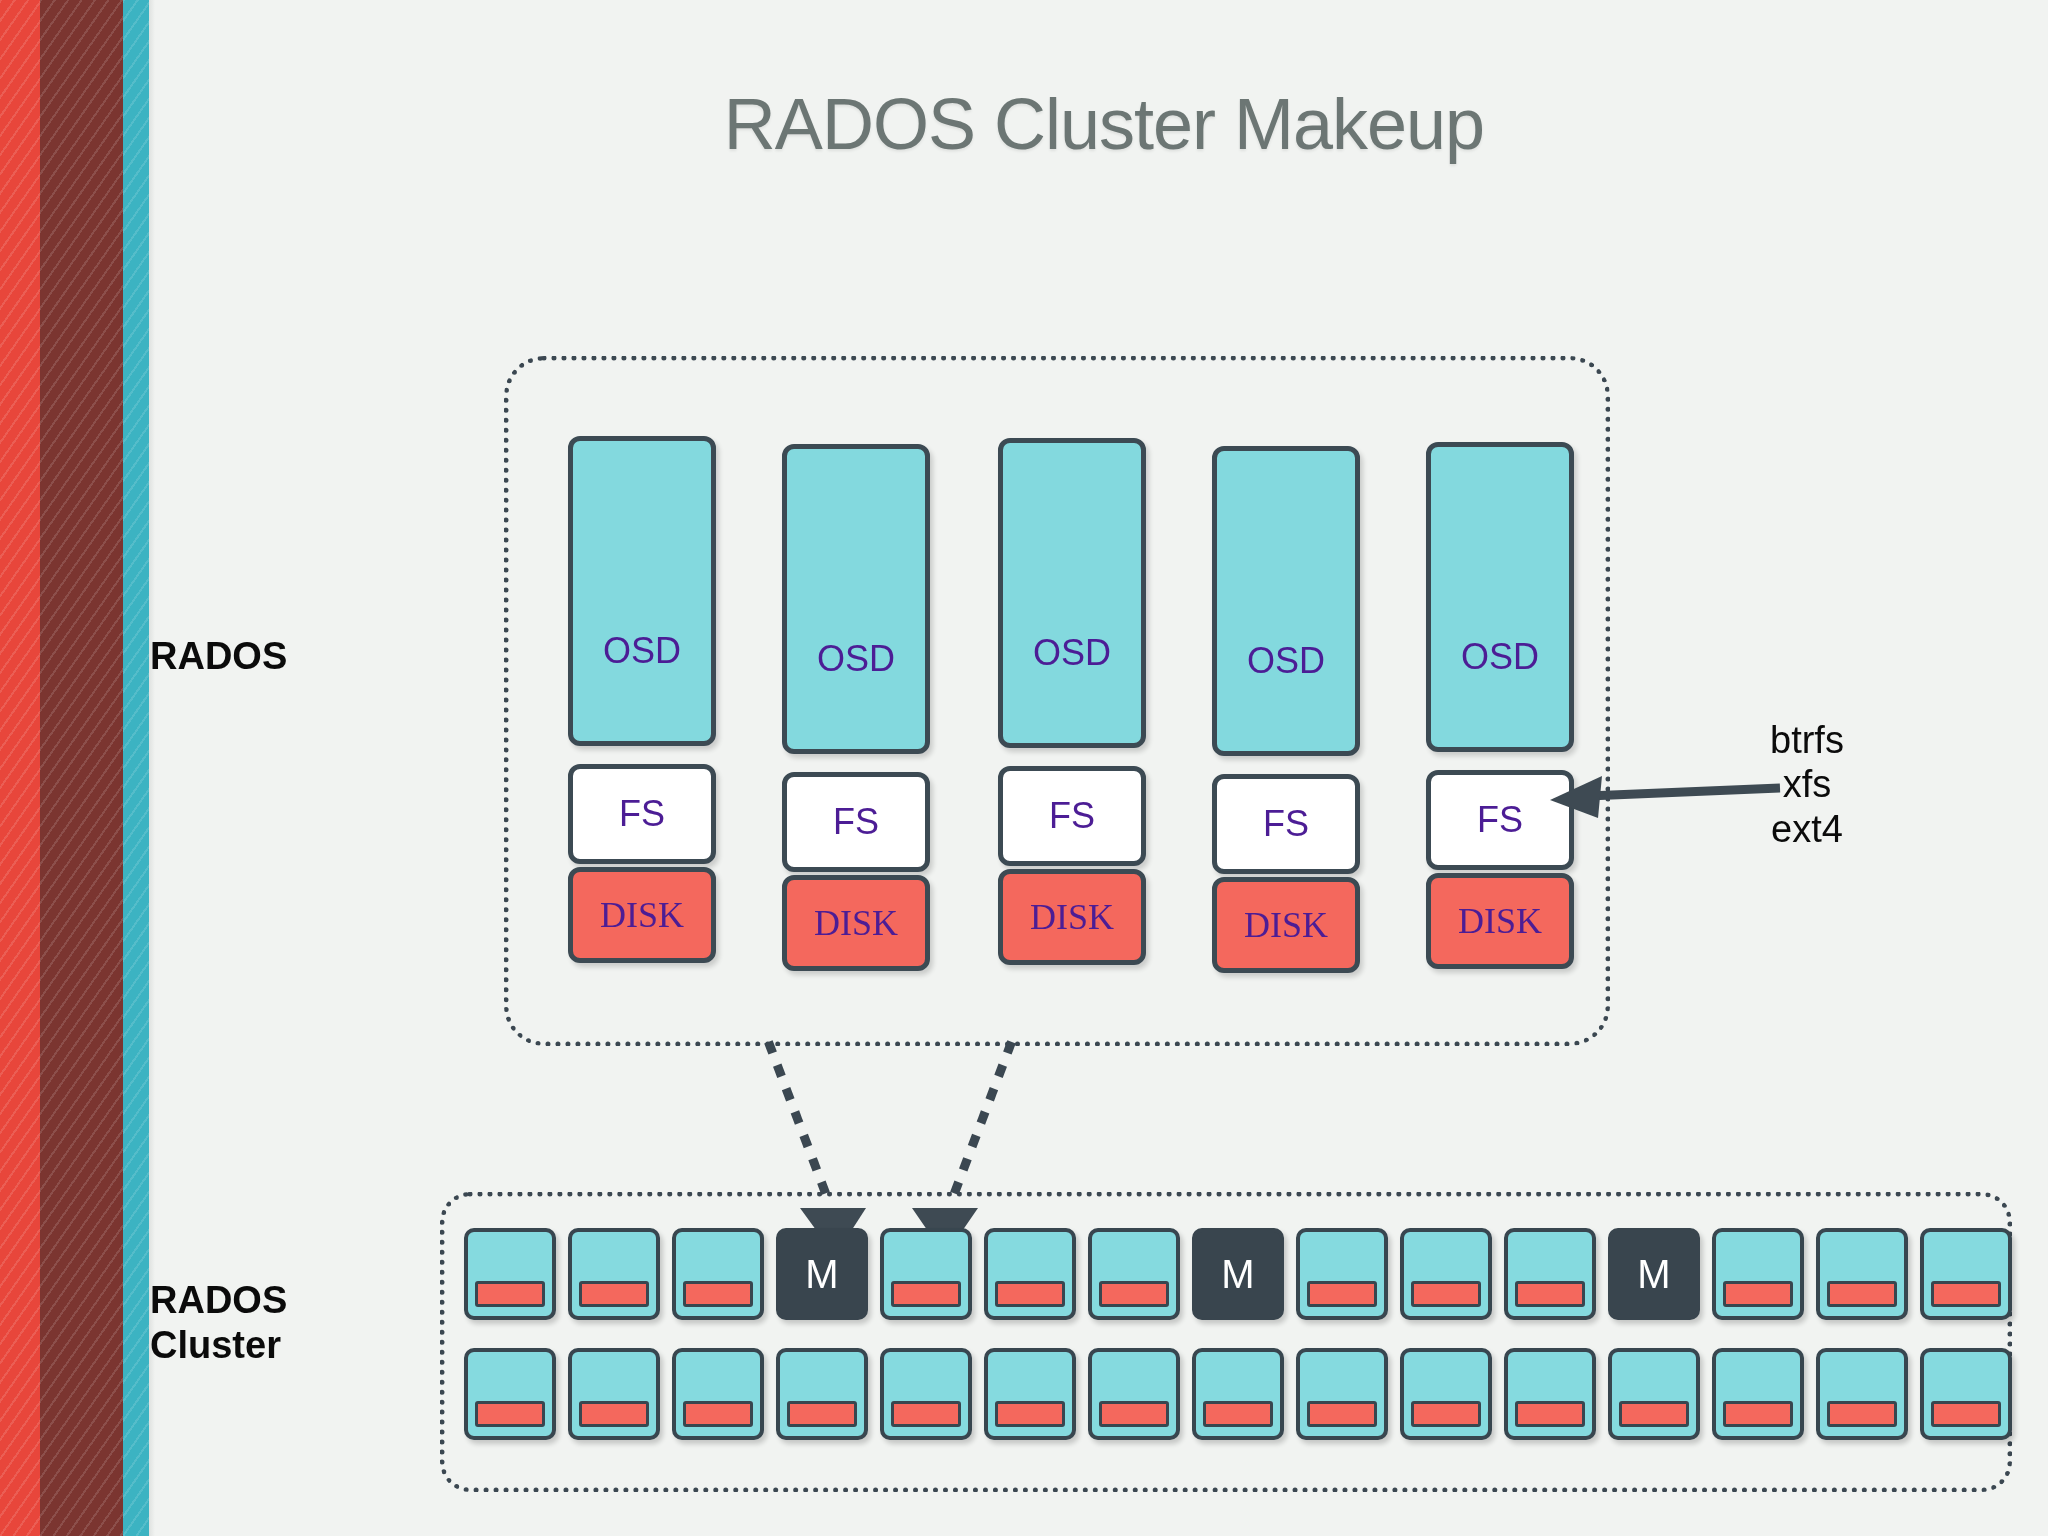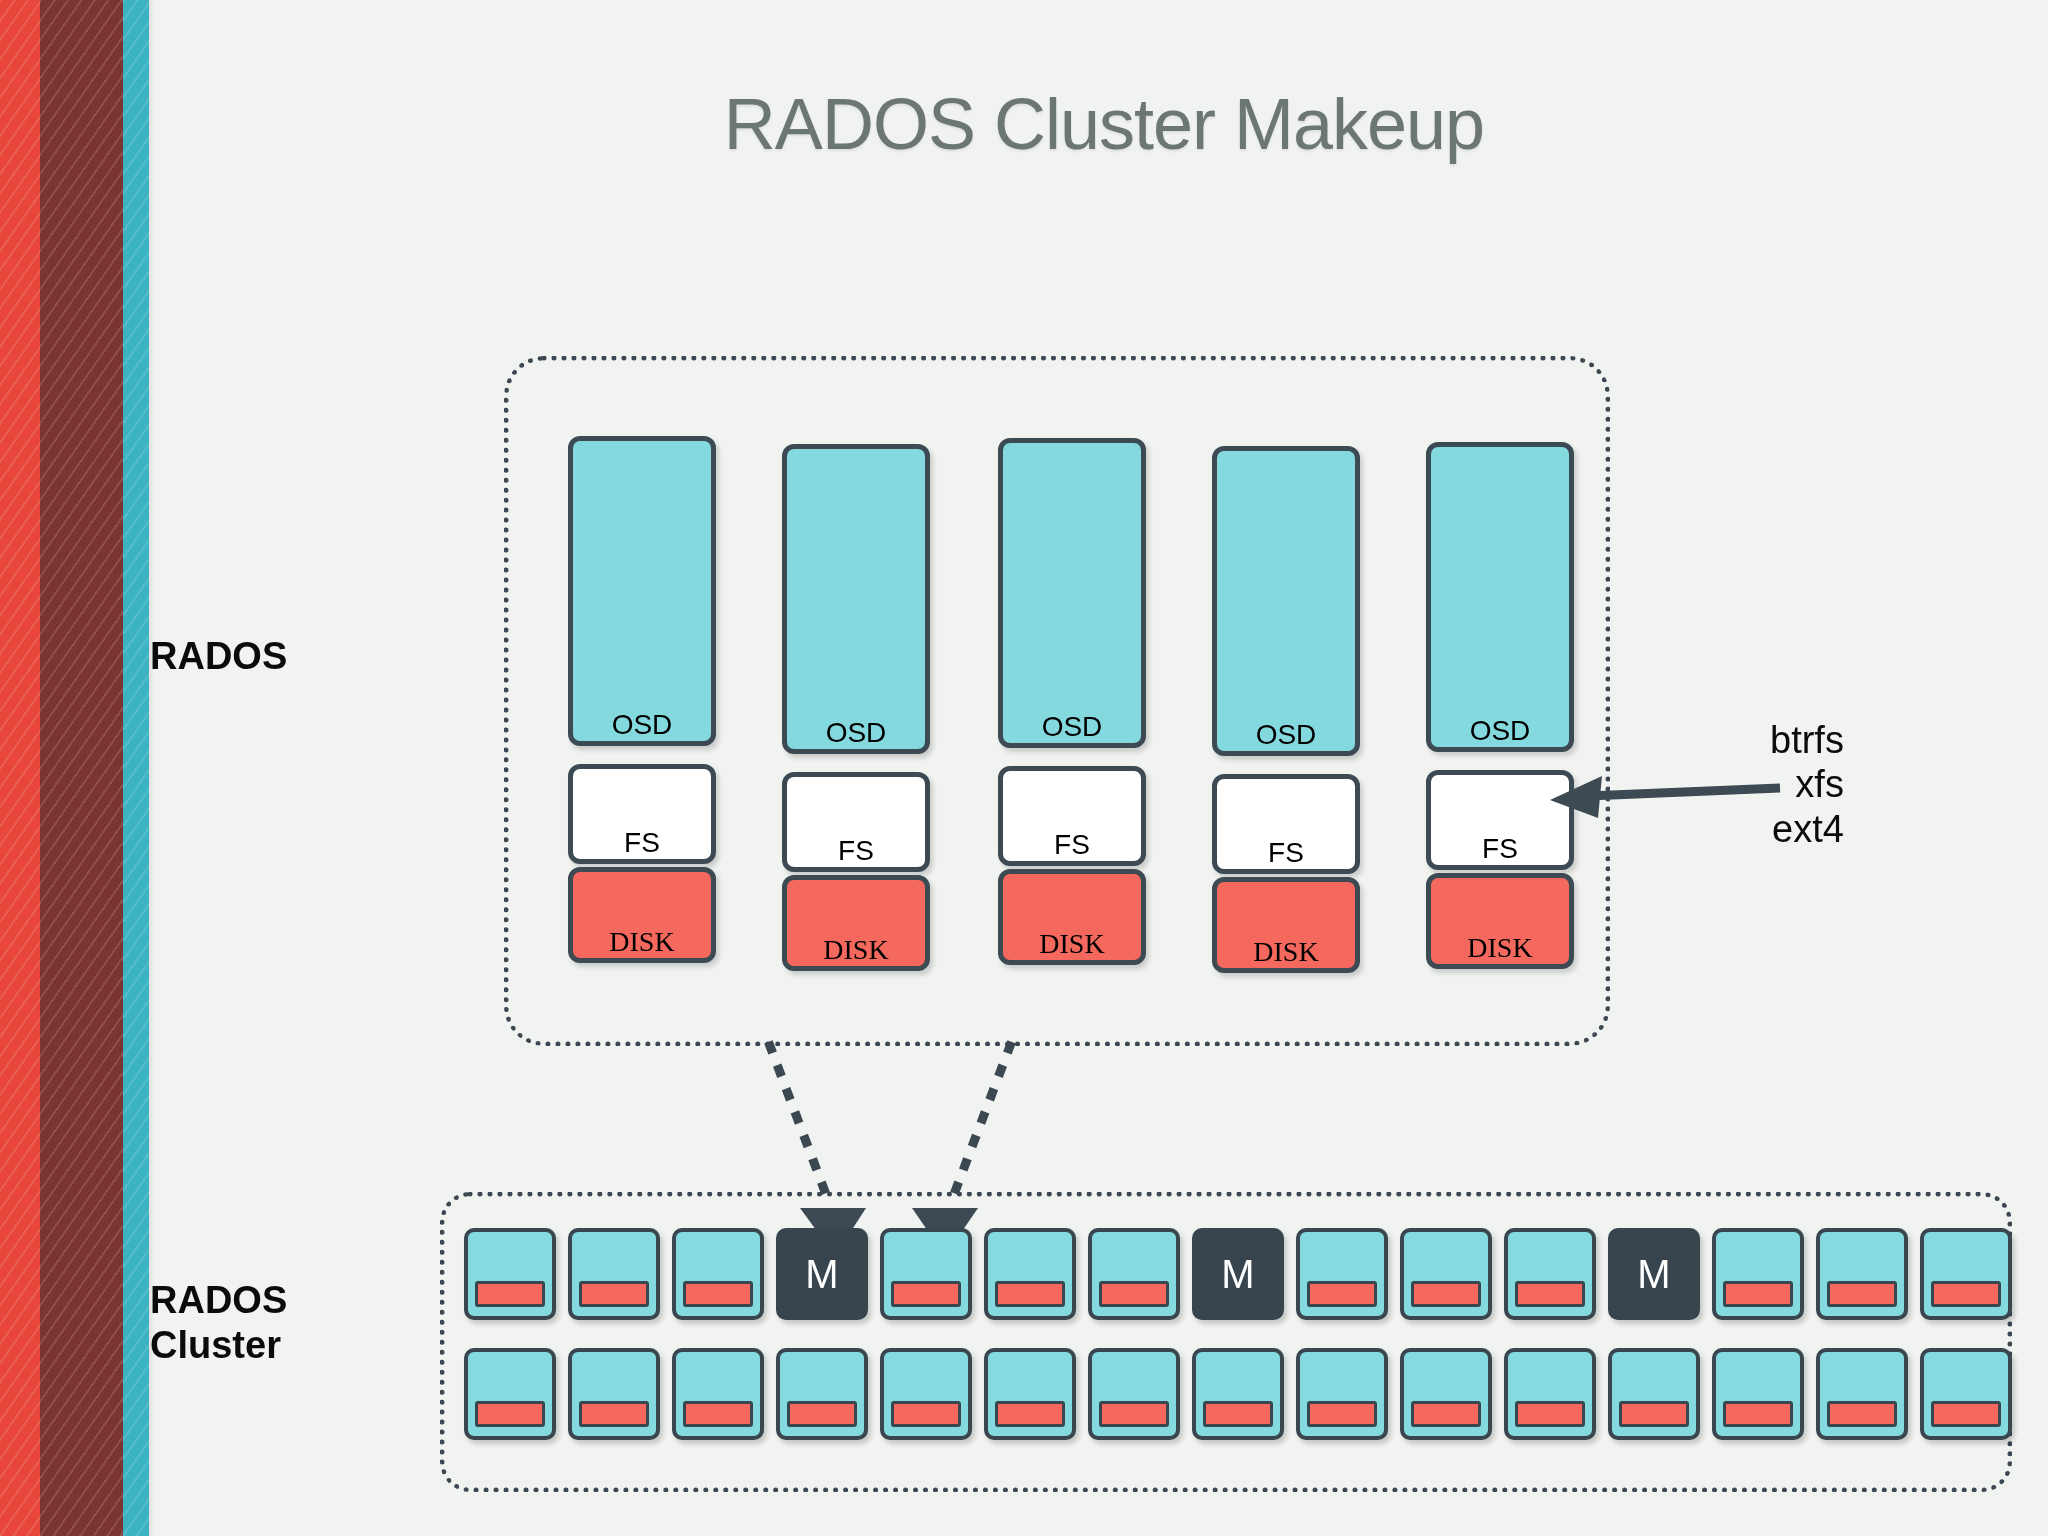--- a/index.html
+++ b/index.html
@@ -58,9 +58,9 @@
     box-sizing:border-box;
     border:5px solid #3c4a53;
     border-radius:12px;
-    display:flex;align-items:flex-end;justify-content:center;
-    color:#000000;
-    font-size:28px;
+    display:flex;align-items:center;justify-content:center;
+    color:#4c1d95;
+    font-size:36px;
     box-shadow:3px 4px 5px rgba(0,0,0,.16);
     position:relative;
   }

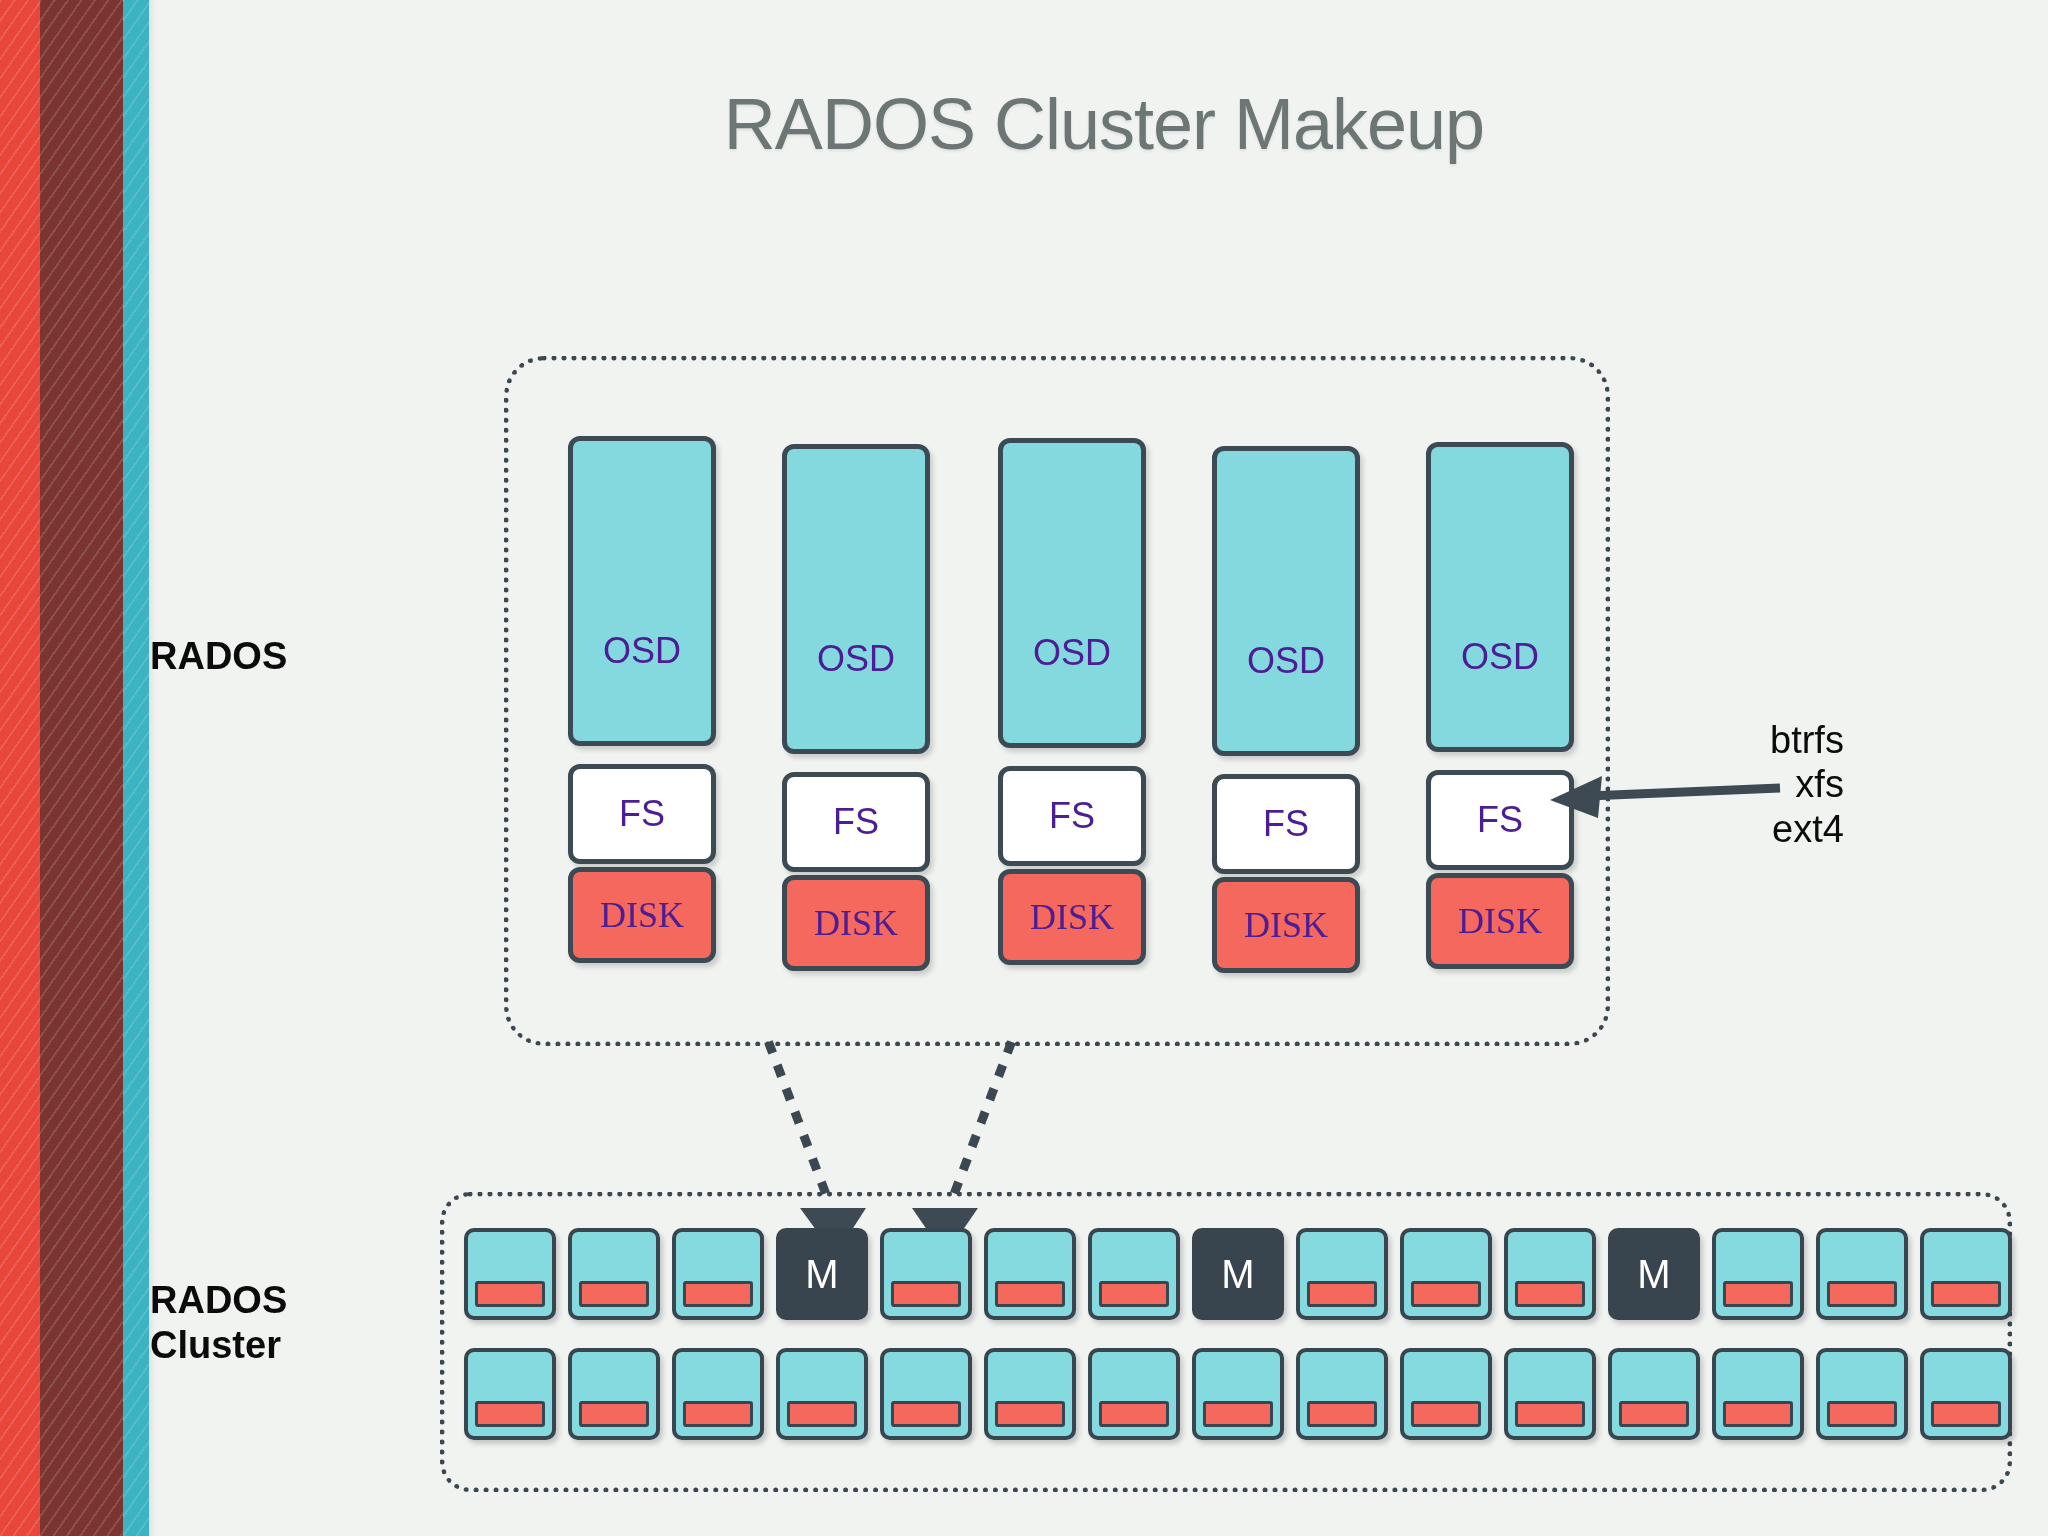--- a/index.html
+++ b/index.html
@@ -73,7 +73,7 @@
   #fs-anno{
     position:absolute;left:1770px;top:718px;
     font-size:38px;line-height:1.17;color:#0b0b0b;
-    text-align:right;
+    text-align:center;
   }
   #fs-arrow{position:absolute;left:1540px;top:760px;width:250px;height:70px;}
 

